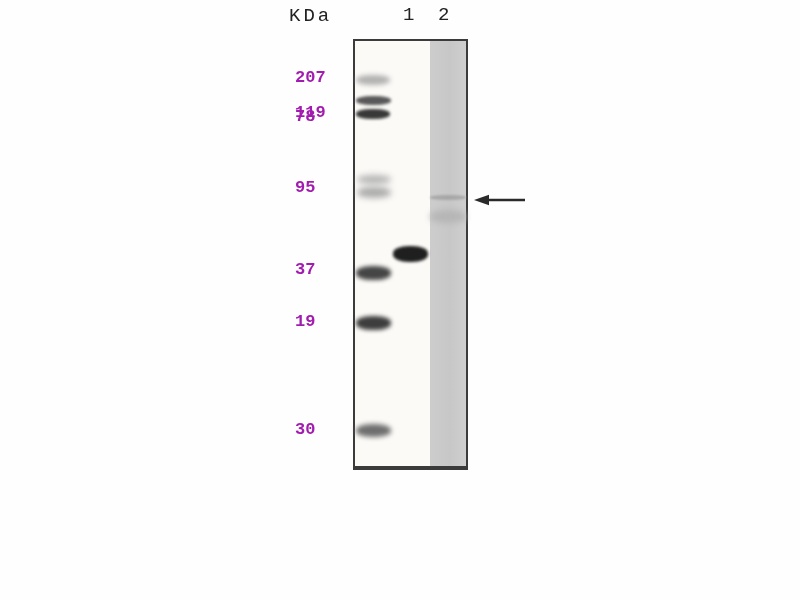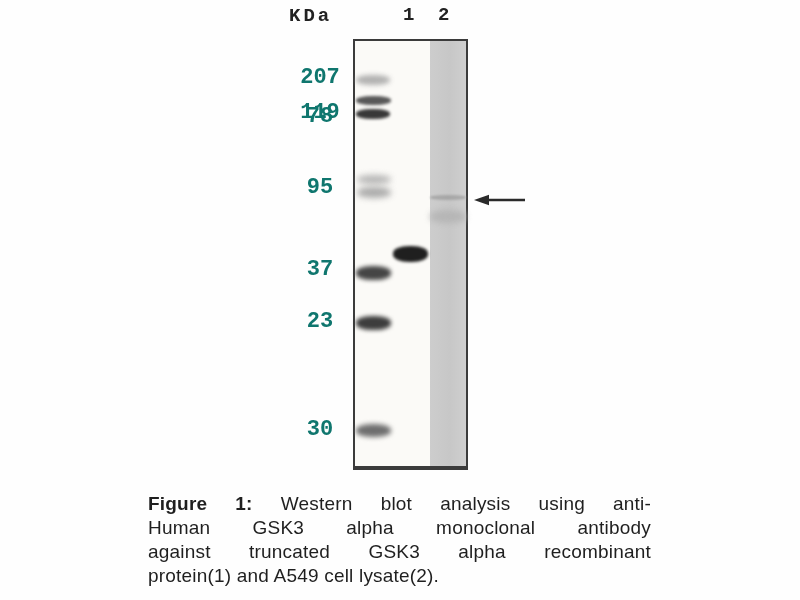--- a/index.html
+++ b/index.html
@@ -17,7 +17,7 @@
   .hdr {
     position: absolute;
     font-family: "Liberation Mono", "DejaVu Sans Mono", monospace;
-    font-weight: bold;
+    font-weight: normal;
     color: #222;
   }
   .kda { left: 289px; top: 5px; font-size: 19px; letter-spacing: 3px; }

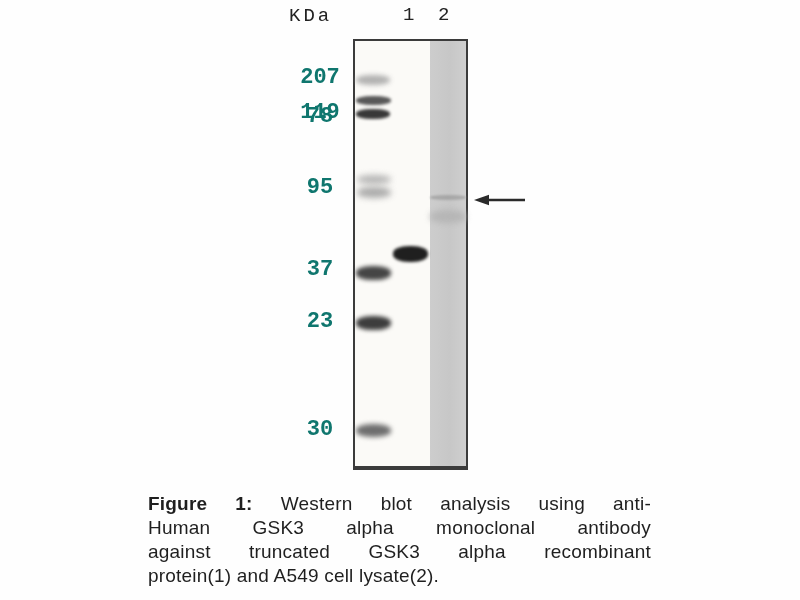--- a/index.html
+++ b/index.html
@@ -59,11 +59,11 @@
   .mw {
     position: absolute;
     left: 295px; width: 50px;
-    text-align: center;
+    text-align: left;
     font-family: "Liberation Mono", "DejaVu Sans Mono", monospace;
     font-weight: bold;
-    font-size: 22px; line-height: 18px;
-    color: #0f766e;
+    font-size: 17px; line-height: 18px;
+    color: #a21caf;
   }
   .mw207 { top: 69px; }
   .mw119 { top: 104px; font-family: Liberation Mono, monospace; }

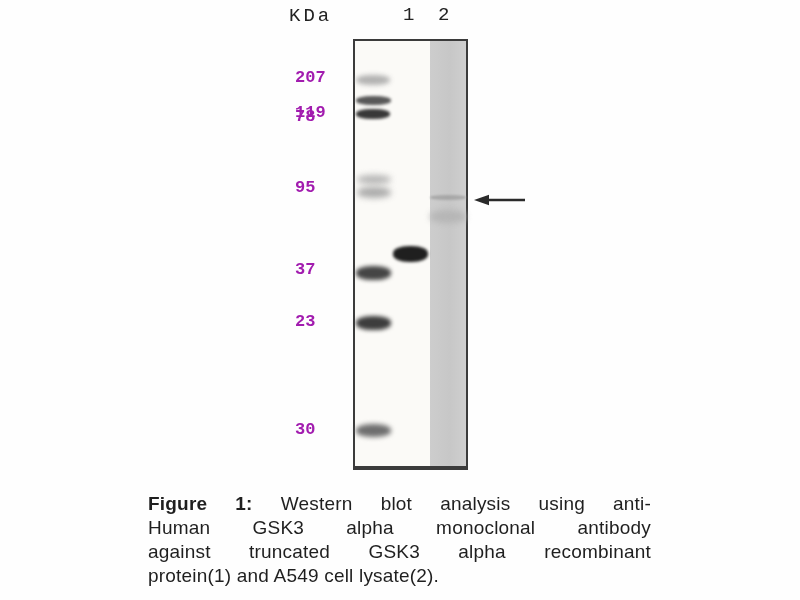--- a/index.html
+++ b/index.html
@@ -119,7 +119,7 @@
   <div class="mw mw98">78</div>
   <div class="mw mw55">95</div>
   <div class="mw mw37">37</div>
-  <div class="mw mw29">23</div>
+  <div class="mw mw29">19</div>
   <div class="mw mw20">30</div>
 
   <div class="arrow-wrap">

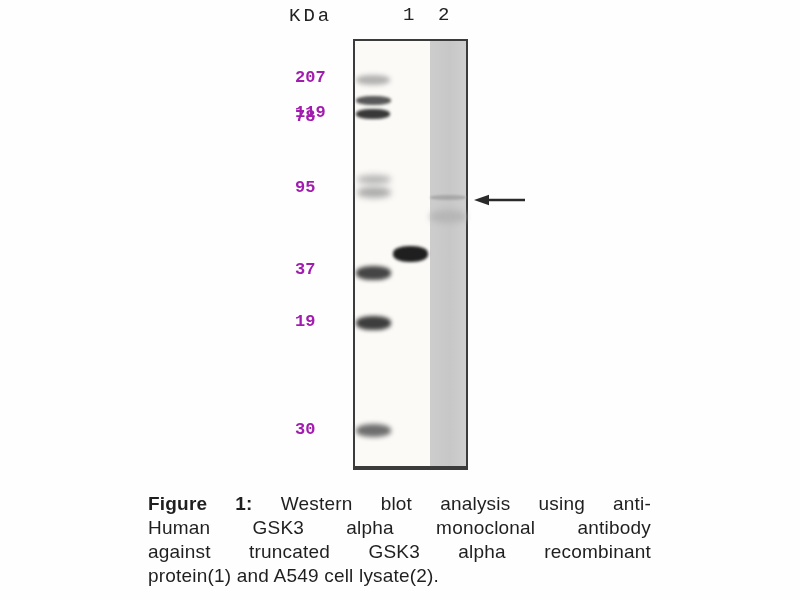--- a/index.html
+++ b/index.html
@@ -129,15 +129,6 @@
     </svg>
   </div>
 
-  <div class="caption">
-    <div class="cap-line">
-      <span class="cap-prefix">Figure 1:</span>
-      <span>Western blot analysis using anti-</span>
-    </div>
-    <div class="cap-line">Human GSK3 alpha monoclonal antibody</div>
-    <div class="cap-line">against truncated GSK3 alpha recombinant</div>
-    <div class="cap-line last">protein(1) and A549 cell lysate(2).</div>
-  </div>
 
 </div>
 

